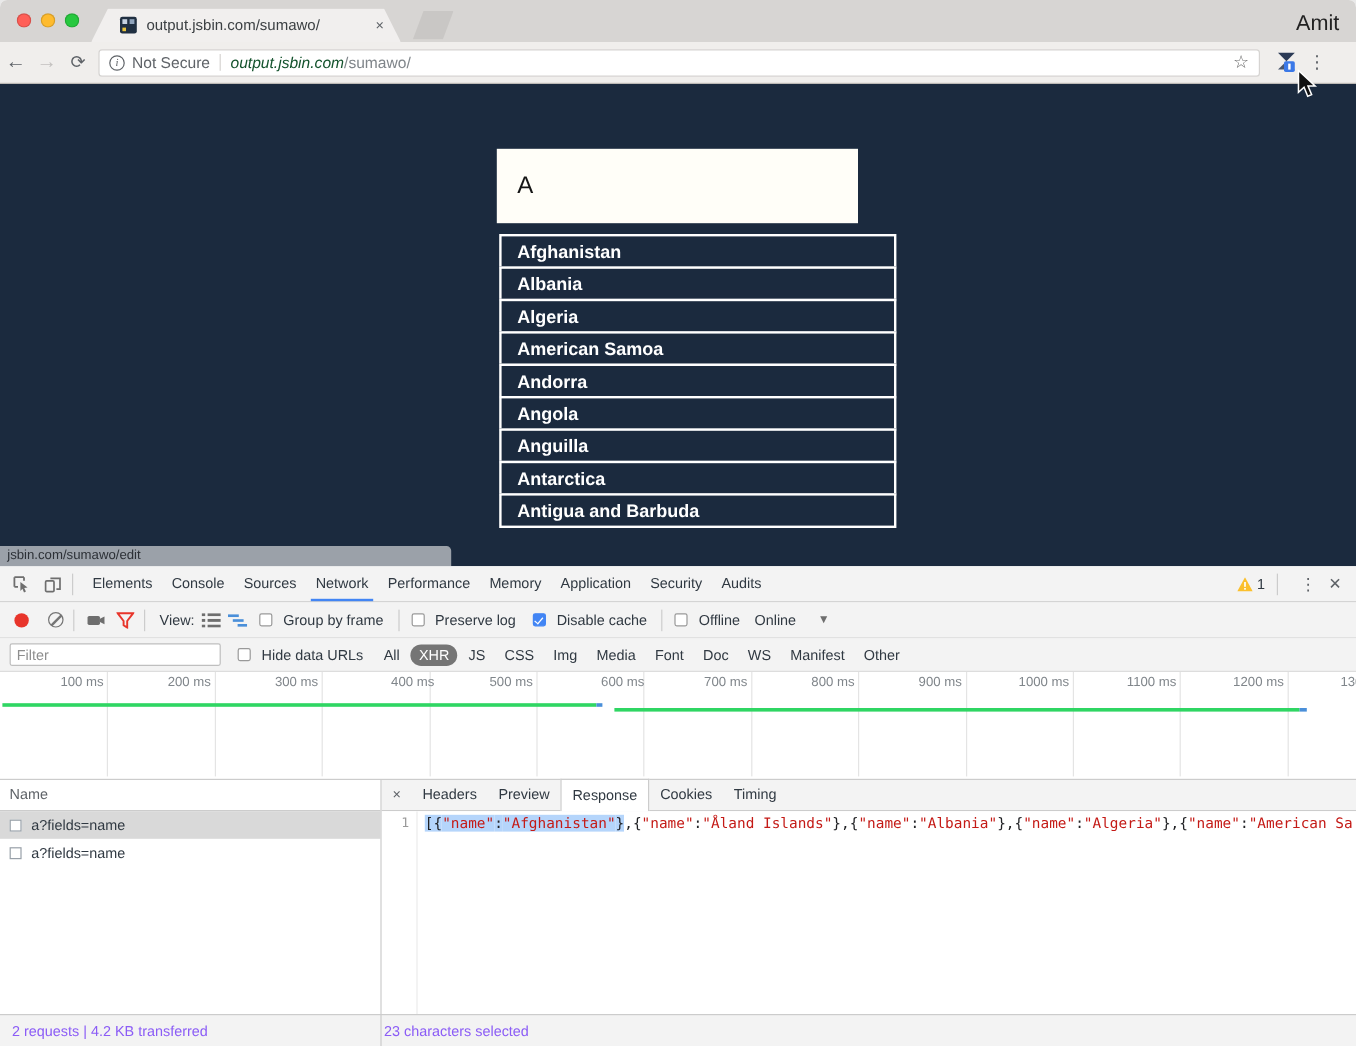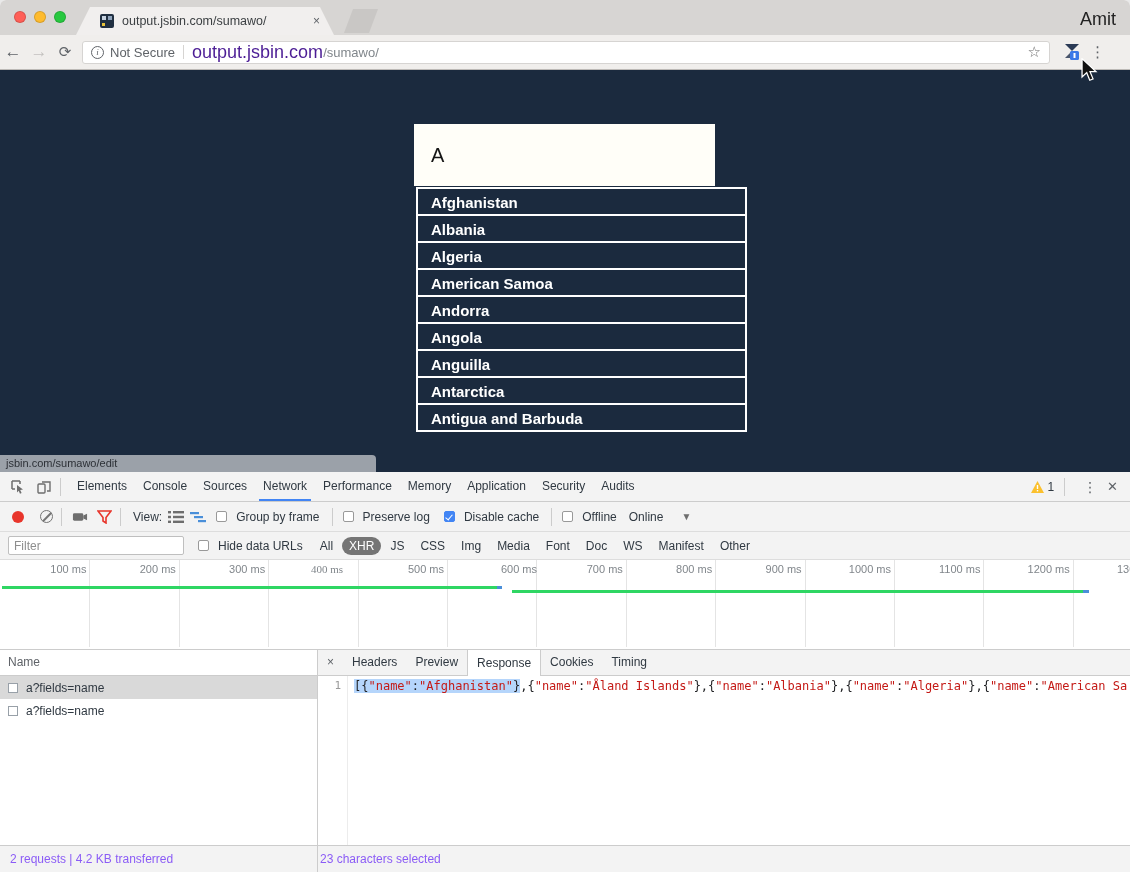--- a/index.html
+++ b/index.html
@@ -36,7 +36,7 @@
              font-size:9px;line-height:11px;text-align:center;font-style:italic;font-family:"Liberation Serif",serif;}
   .sec-label{color:#5f6368;font-size:13px;margin-left:6px;}
   .omni-sep{width:1px;height:14px;background:#d6d4d2;margin:0 8px;}
-  .url-host{color:#4c1d95;font-size:18px;}
+  .url-host{color:#14532d;font-size:13px;font-style:italic;}
   .url-path{color:#80868b;font-size:13px;}
   .star{margin-left:auto;color:#6e6e6e;font-size:15px;}
   .ext-icon{margin-left:12px;width:20px;height:20px;position:relative;}

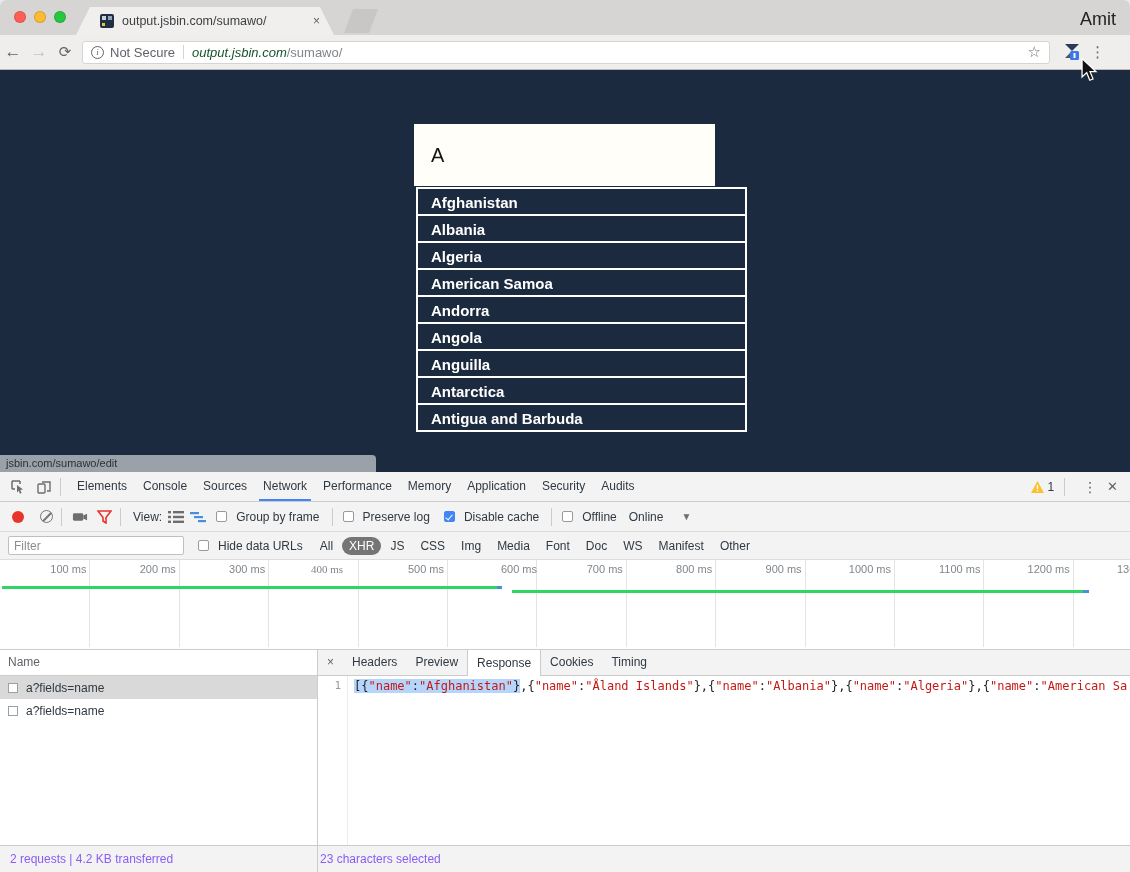--- a/index.html
+++ b/index.html
@@ -49,7 +49,7 @@
   .ac-list{position:absolute;left:416px;top:117px;width:331px;}
   .country{height:29px;border:2px solid #fff;margin-top:-2px;color:#fff;font-size:15px;font-weight:600;
            line-height:27px;padding-left:13px;background:var(--navy);}
-  .country:first-child{margin-top:0;}
+  .country:first-child{margin-top:8px;}
   .status-bubble{position:absolute;left:0;top:385px;width:376px;height:17px;background:#9ba1a9;
                  border-radius:0 4px 0 0;color:#2c3036;font-size:11px;line-height:17px;padding-left:6px;white-space:nowrap;}
 

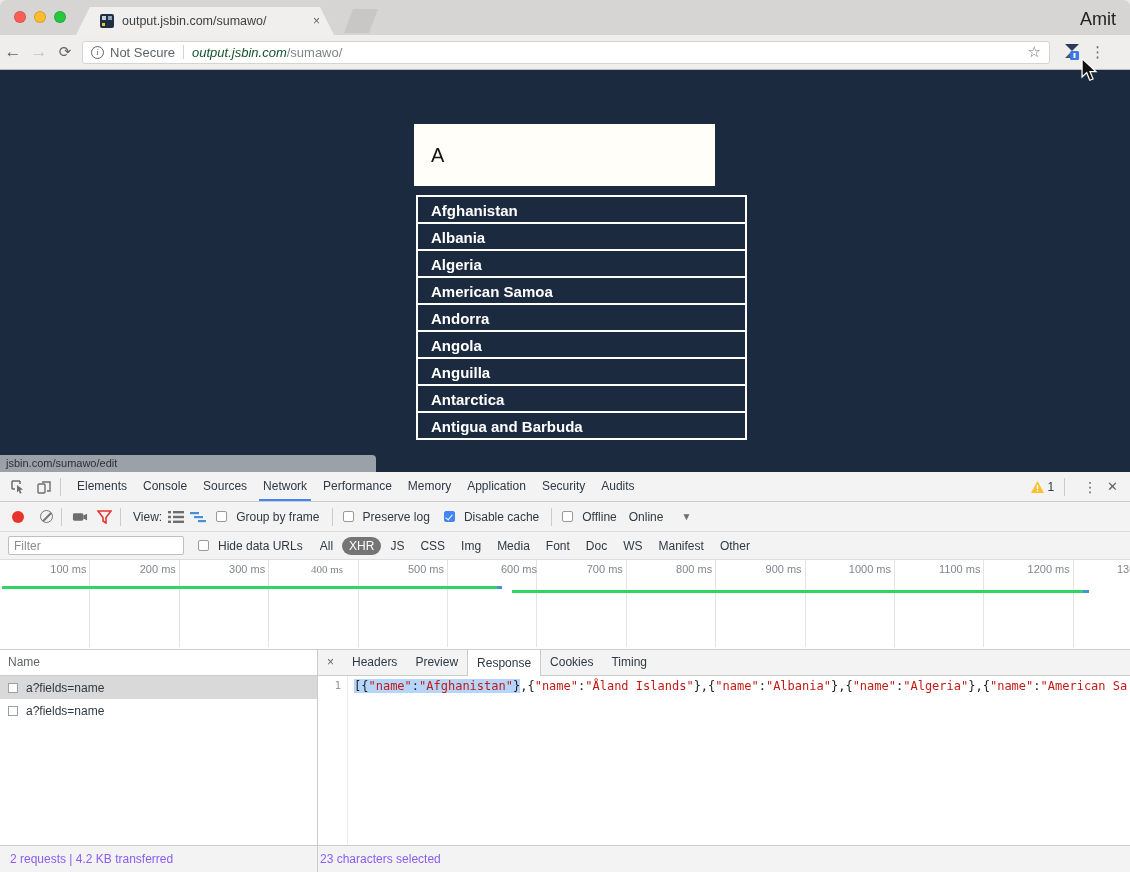--- a/index.html
+++ b/index.html
@@ -298,7 +298,7 @@
         <div class="gridline" style="left: 268.2px;"></div>
         <div class="tick-label" style="left: 195.2px;">300 ms</div>
         <div class="gridline" style="left: 357.6px;"></div>
-        <div class="tick-label" style="left: 273px; font-family: Liberation Serif, serif;">400 ms</div>
+        <div class="tick-label" style="left: 292px;">400 ms</div>
         <div class="gridline" style="left: 447px;"></div>
         <div class="tick-label" style="left: 374px;">500 ms</div>
         <div class="gridline" style="left: 536.4px;"></div>

